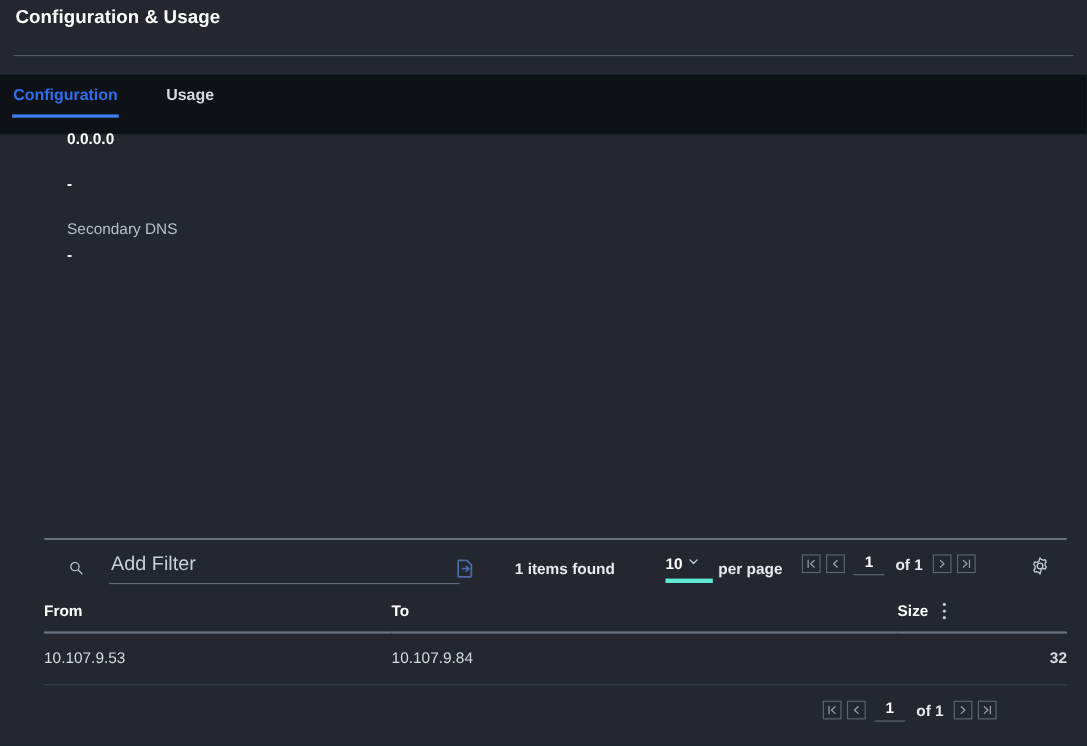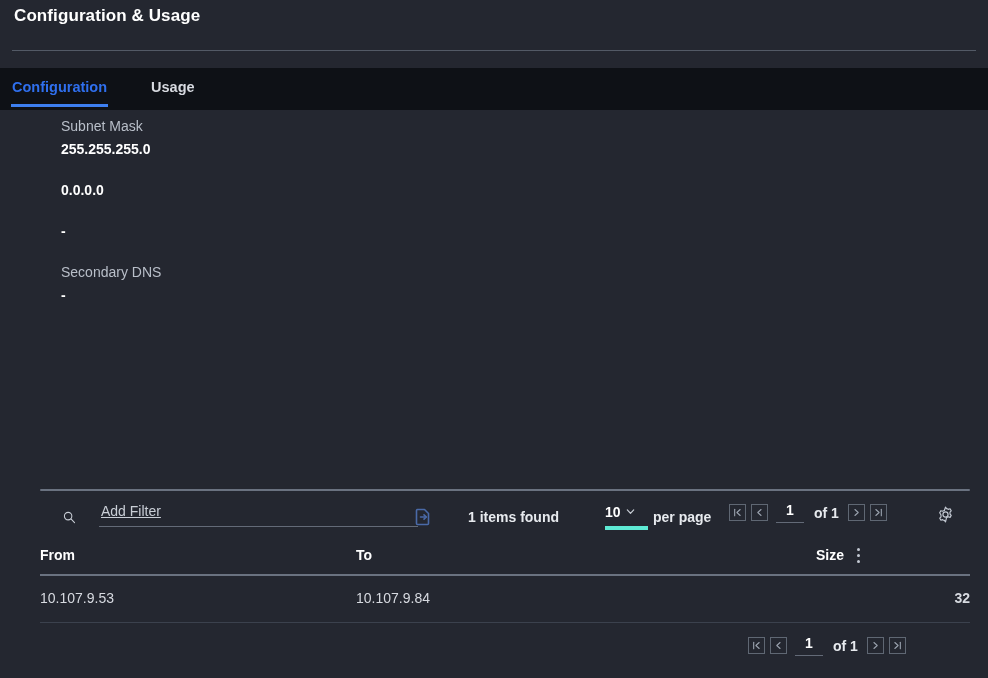--- a/index.html
+++ b/index.html
@@ -48,7 +48,7 @@
     left: 0;
     top: 68px;
     width: 988px;
-    height: 42px;
+    height: 54px;
     background: #0e1116;
     display: flex;
     align-items: flex-start;

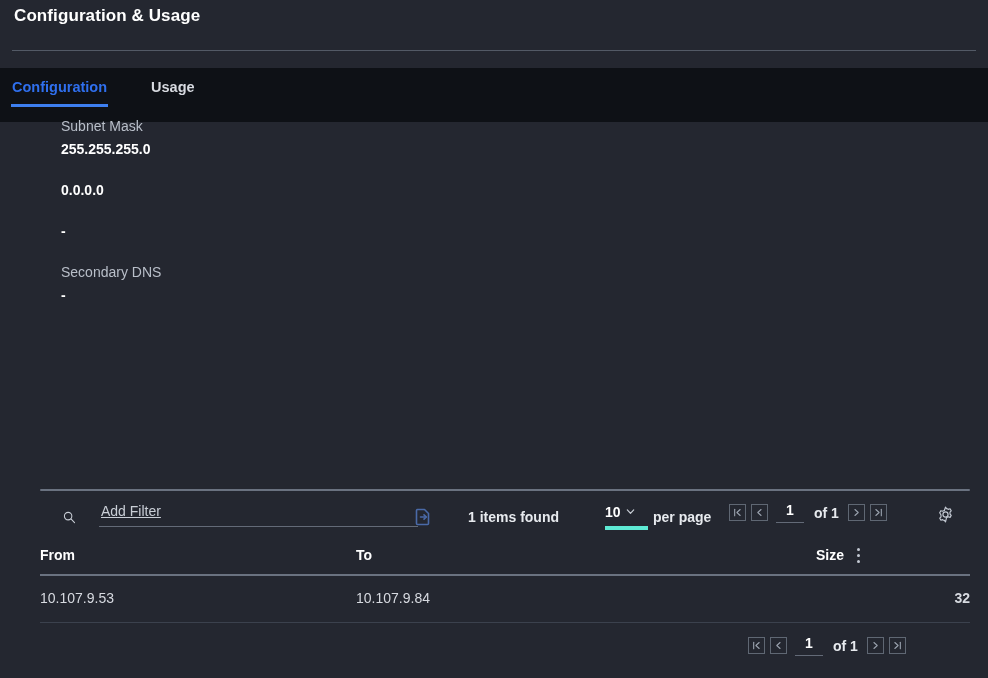--- a/index.html
+++ b/index.html
@@ -320,10 +320,6 @@
 
   <div class="details">
 
-    <div class="field">
-      <div class="field-label">Subnet Mask</div>
-      <div class="field-value">255.255.255.0</div>
-    </div>
 
     <div class="field">
       <div class="field-value">0.0.0.0</div>

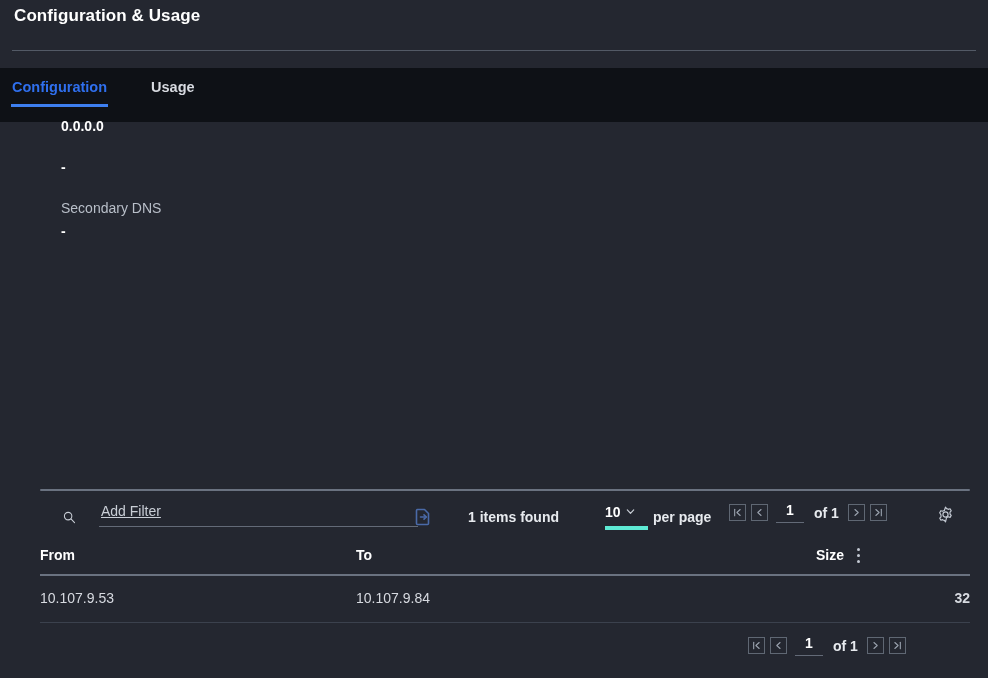--- a/index.html
+++ b/index.html
@@ -143,10 +143,9 @@
     border-bottom: 1px solid #636a77;
     outline: none;
     color: #c9ced6;
-    font-size: 14px;
+    font-size: 18px;
     font-family: "Liberation Sans", sans-serif;
     padding: 0 0 7px 2px;
-    text-decoration: underline;
   }
   .filter-input::placeholder { color: #c9ced6; opacity: 1; }
 

